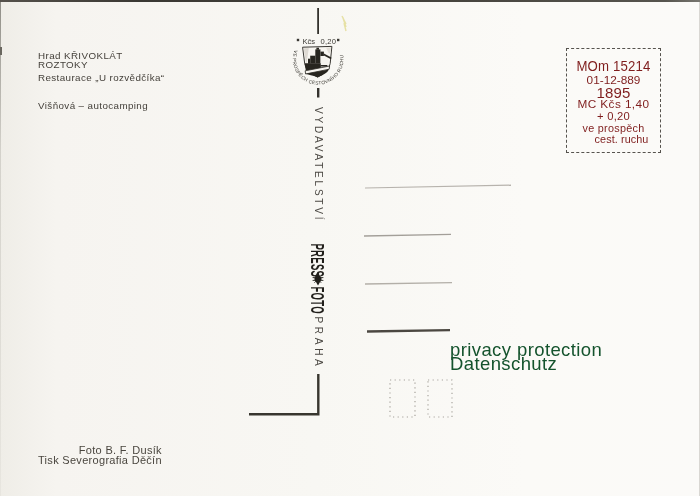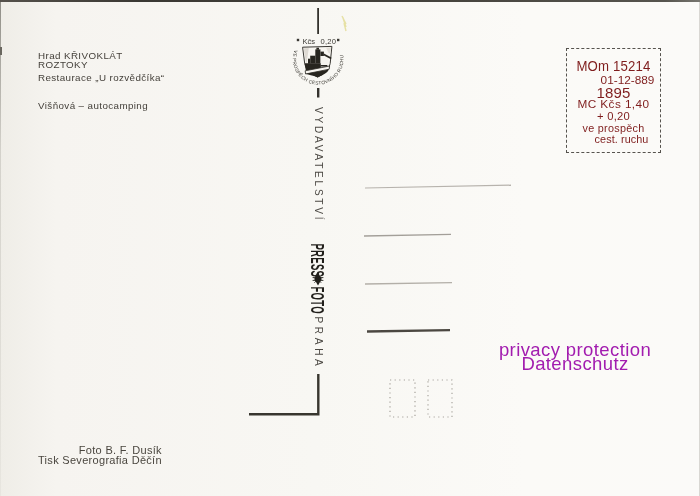--- a/index.html
+++ b/index.html
@@ -30,7 +30,7 @@
 
 <div class="abs" style="left:566px;top:48px;width:93px;height:103px;border:1.3px dashed #56534e;color:#7f1d1d;text-align:center;">
   <div class="abs" style="left:0;top:8px;width:93px;font-size:15px;letter-spacing:0.2px;transform:scaleX(0.88);">MOm 15214</div>
-  <div class="abs" style="left:14px;top:24px;width:93px;font-size:11.8px;letter-spacing:0px;">01-12-889</div>
+  <div class="abs" style="left:0;top:24px;width:93px;font-size:11.8px;letter-spacing:0px;">01-12-889</div>
   <div class="abs" style="left:0;top:35px;width:93px;font-size:15px;letter-spacing:0.2px;">1895</div>
   <div class="abs" style="left:0;top:47.5px;width:93px;font-size:11.8px;letter-spacing:0.4px;">MC Kčs 1,40</div>
   <div class="abs" style="left:0;top:60.5px;width:93px;font-size:11.2px;letter-spacing:0.3px;">+ 0,20</div>

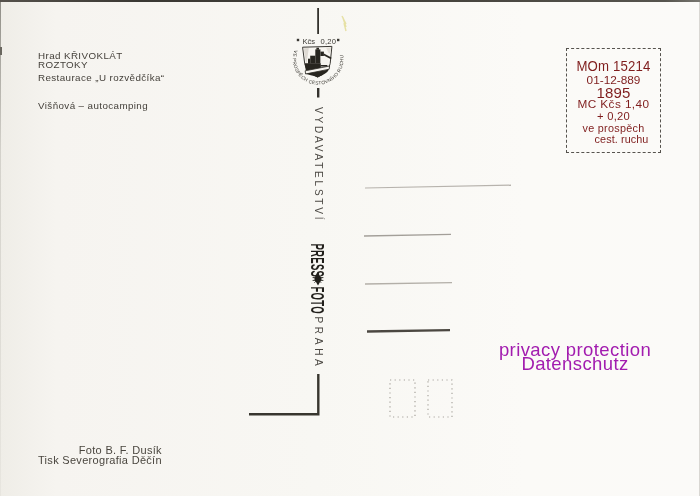--- a/index.html
+++ b/index.html
@@ -108,7 +108,7 @@
   <rect x="428" y="380" width="24" height="37" fill="none" stroke="#aaa6a0" stroke-width="1.2" stroke-dasharray="1.2 3.4"></rect>
 </svg>
 
-<div class="abs" style="left:450px;top:342.5px;width:250px;text-align:center;color:#a21caf;font-size:18.5px;line-height:14.5px;letter-spacing:0.4px;">
+<div class="abs" style="left:450px;top:342.5px;width:250px;text-align:left;color:#14532d;font-size:18.5px;line-height:14.5px;letter-spacing:0.4px;">
   <div>privacy protection</div>
   <div>Datenschutz</div>
 </div>

